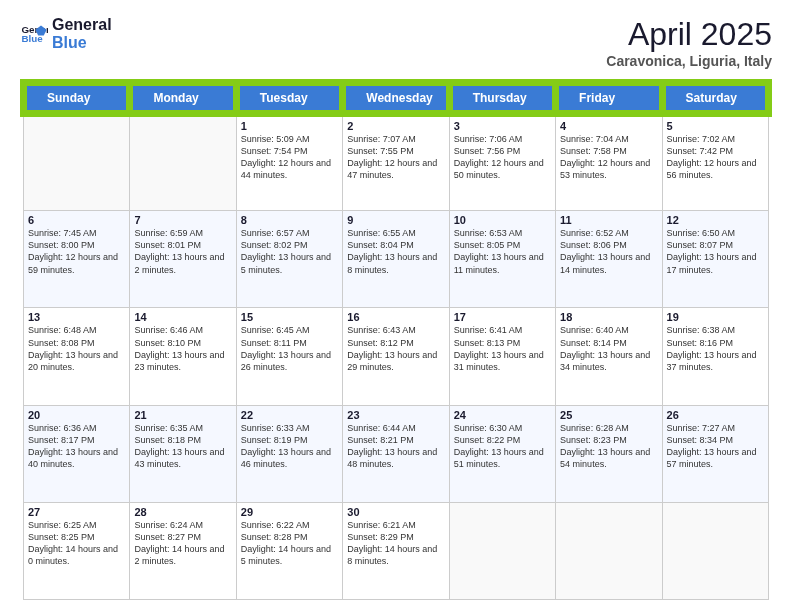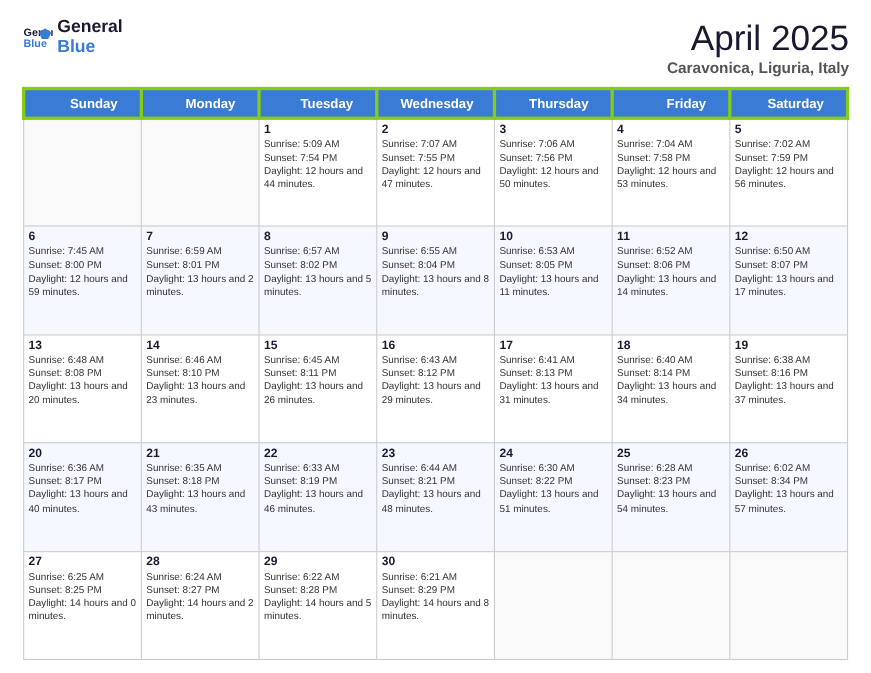--- a/index.html
+++ b/index.html
@@ -58,8 +58,8 @@
       font-size: 12px;
       font-weight: bold;
       padding: 5px 20px;
-      text-align: right;
-      border: 3px solid #84cc16;
+      text-align: left;
+      border: 7px solid #84cc16;
     }
     .calendar td {
       vertical-align: top;

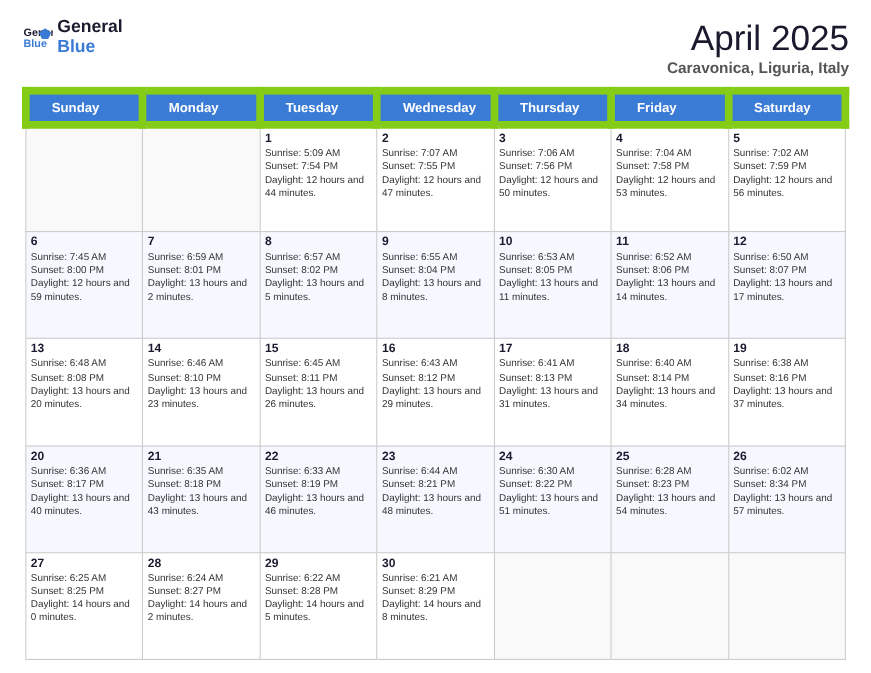--- a/index.html
+++ b/index.html
@@ -153,7 +153,7 @@
           <td>
             <span class="day-num">5</span>
             <div class="day-info">Sunrise: 7:02 AM</div>
-            <div class="day-info">Sunset: 7:59 PM</div>
+            <div class="day-info">Sunset: 7:42 PM</div>
             <div class="day-info">Daylight: 12 hours and 56 minutes.</div>
           </td>
         </tr>

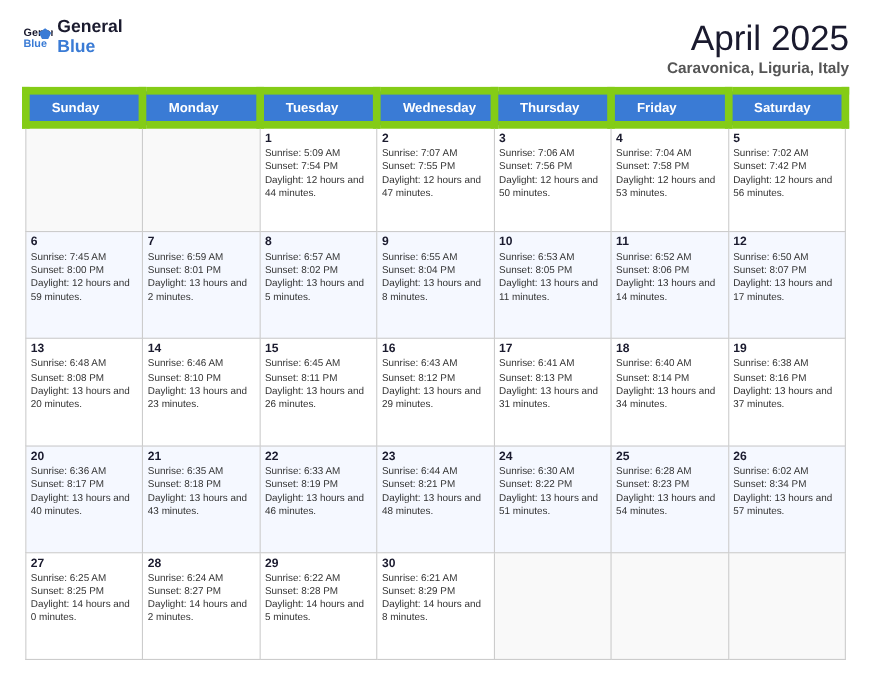--- a/index.html
+++ b/index.html
@@ -284,7 +284,7 @@
           </td>
           <td>
             <span class="day-num">26</span>
-            <div class="day-info">Sunrise: 6:02 AM</div>
+            <div class="day-info">Sunrise: 7:27 AM</div>
             <div class="day-info">Sunset: 8:34 PM</div>
             <div class="day-info">Daylight: 13 hours and 57 minutes.</div>
           </td>

